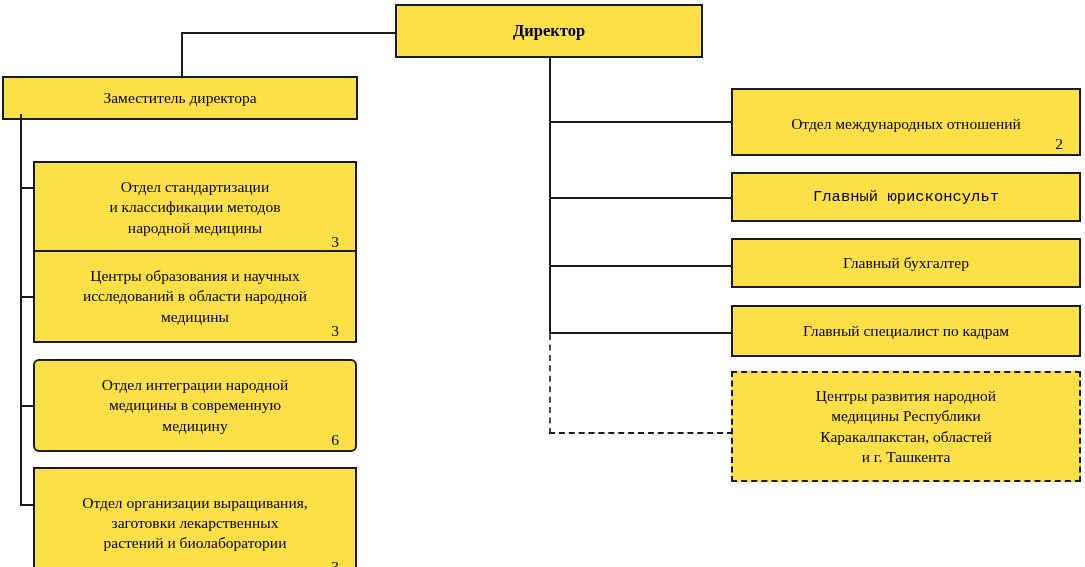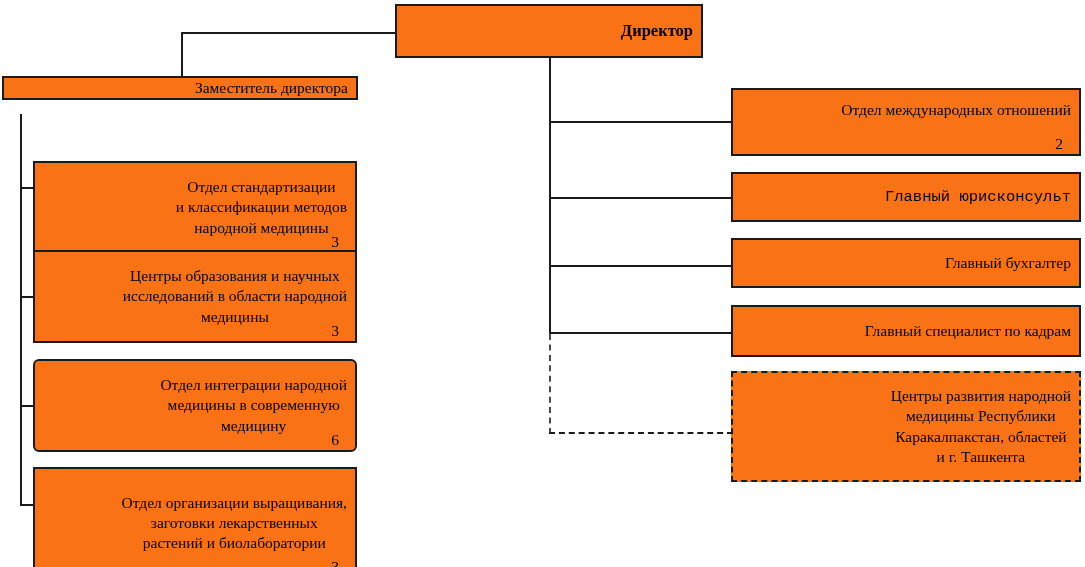--- a/index.html
+++ b/index.html
@@ -19,10 +19,10 @@
     position: absolute;
     box-sizing: border-box;
     border: 2px solid #1b1b1b;
-    background: #f97316;
+    background: #fde047;
     display: flex;
     flex-direction: column;
-    align-items: flex-end;
+    align-items: center;
     justify-content: flex-start;
   }
   .node.dashed {

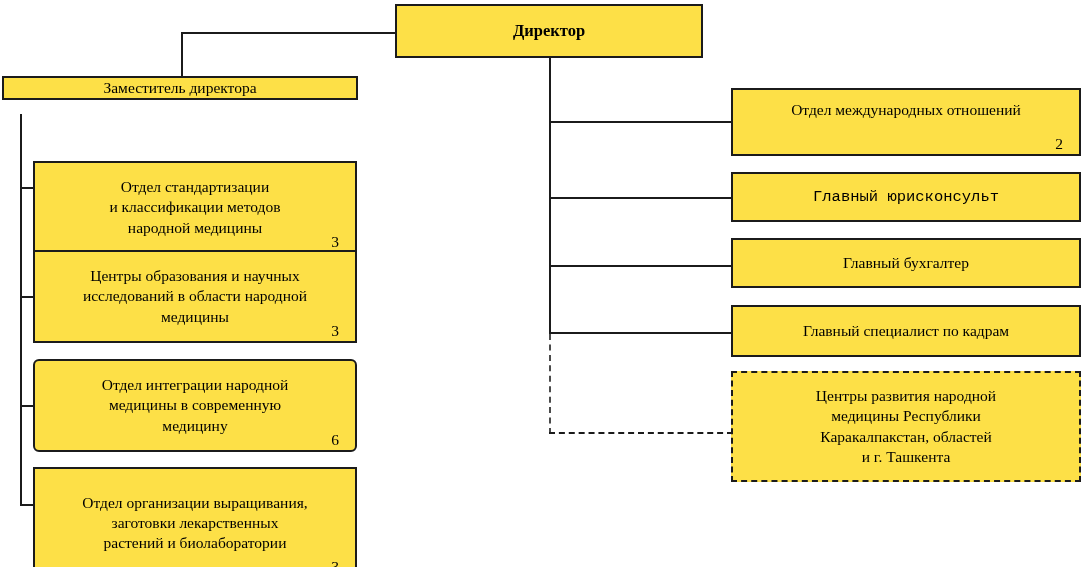--- a/index.html
+++ b/index.html
@@ -89,7 +89,7 @@
   <div class="connector h" style="left:181px; top:32px; width:215px;"></div>
   <div class="connector v" style="left:181px; top:32px; height:45px;"></div>
 
-  <div class="node" style="left:2px; top:76px; width:356px; height:24px;">
+  <div class="node" style="left:2px; top:76px; width:356px; height:44px;">
     <div class="vcenter">
       <div class="node-label">Заместитель директора</div>
     </div>

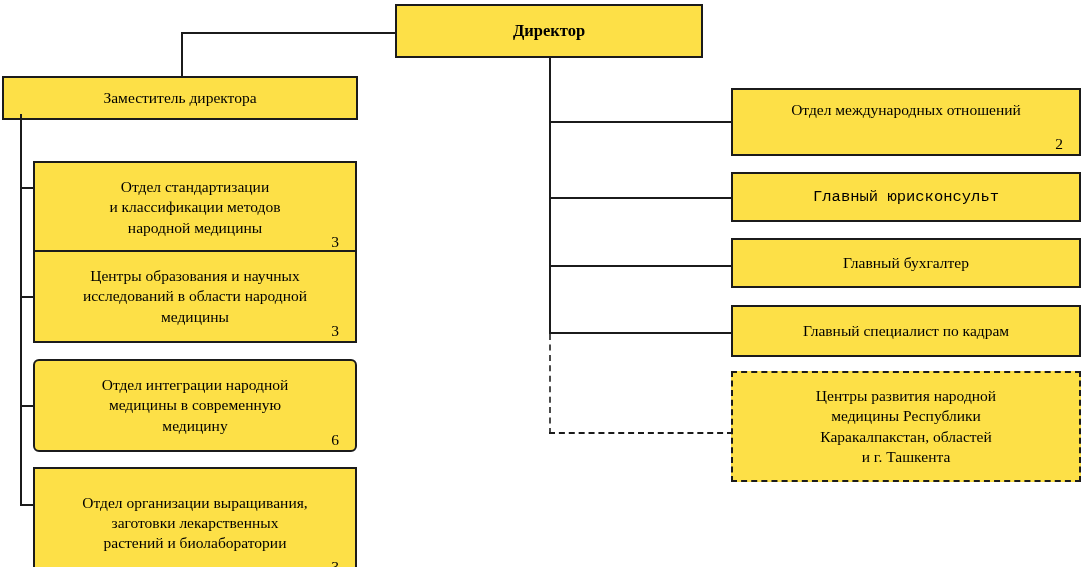--- a/index.html
+++ b/index.html
@@ -149,7 +149,7 @@
   <div class="connector dash-h" style="left:549px; top:432px; width:184px;"></div>
 
   <div class="node" style="left:731px; top:88px; width:350px; height:68px;">
-    <div class="vcenter" style="flex:0 0 auto; padding-top:10px;">
+    <div class="vcenter" style="flex:0 0 auto; padding-top:24px;">
       <div class="node-label">Отдел международных отношений</div>
     </div>
     <div class="node-count">2</div>

